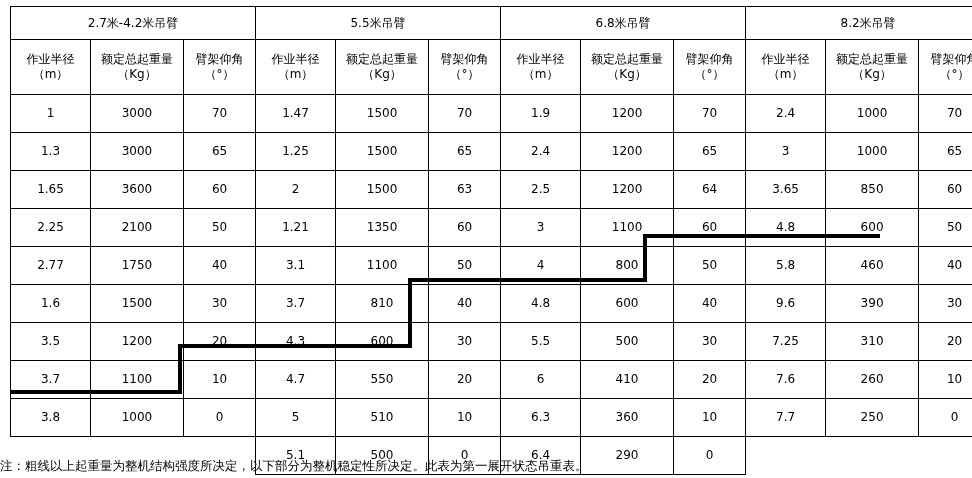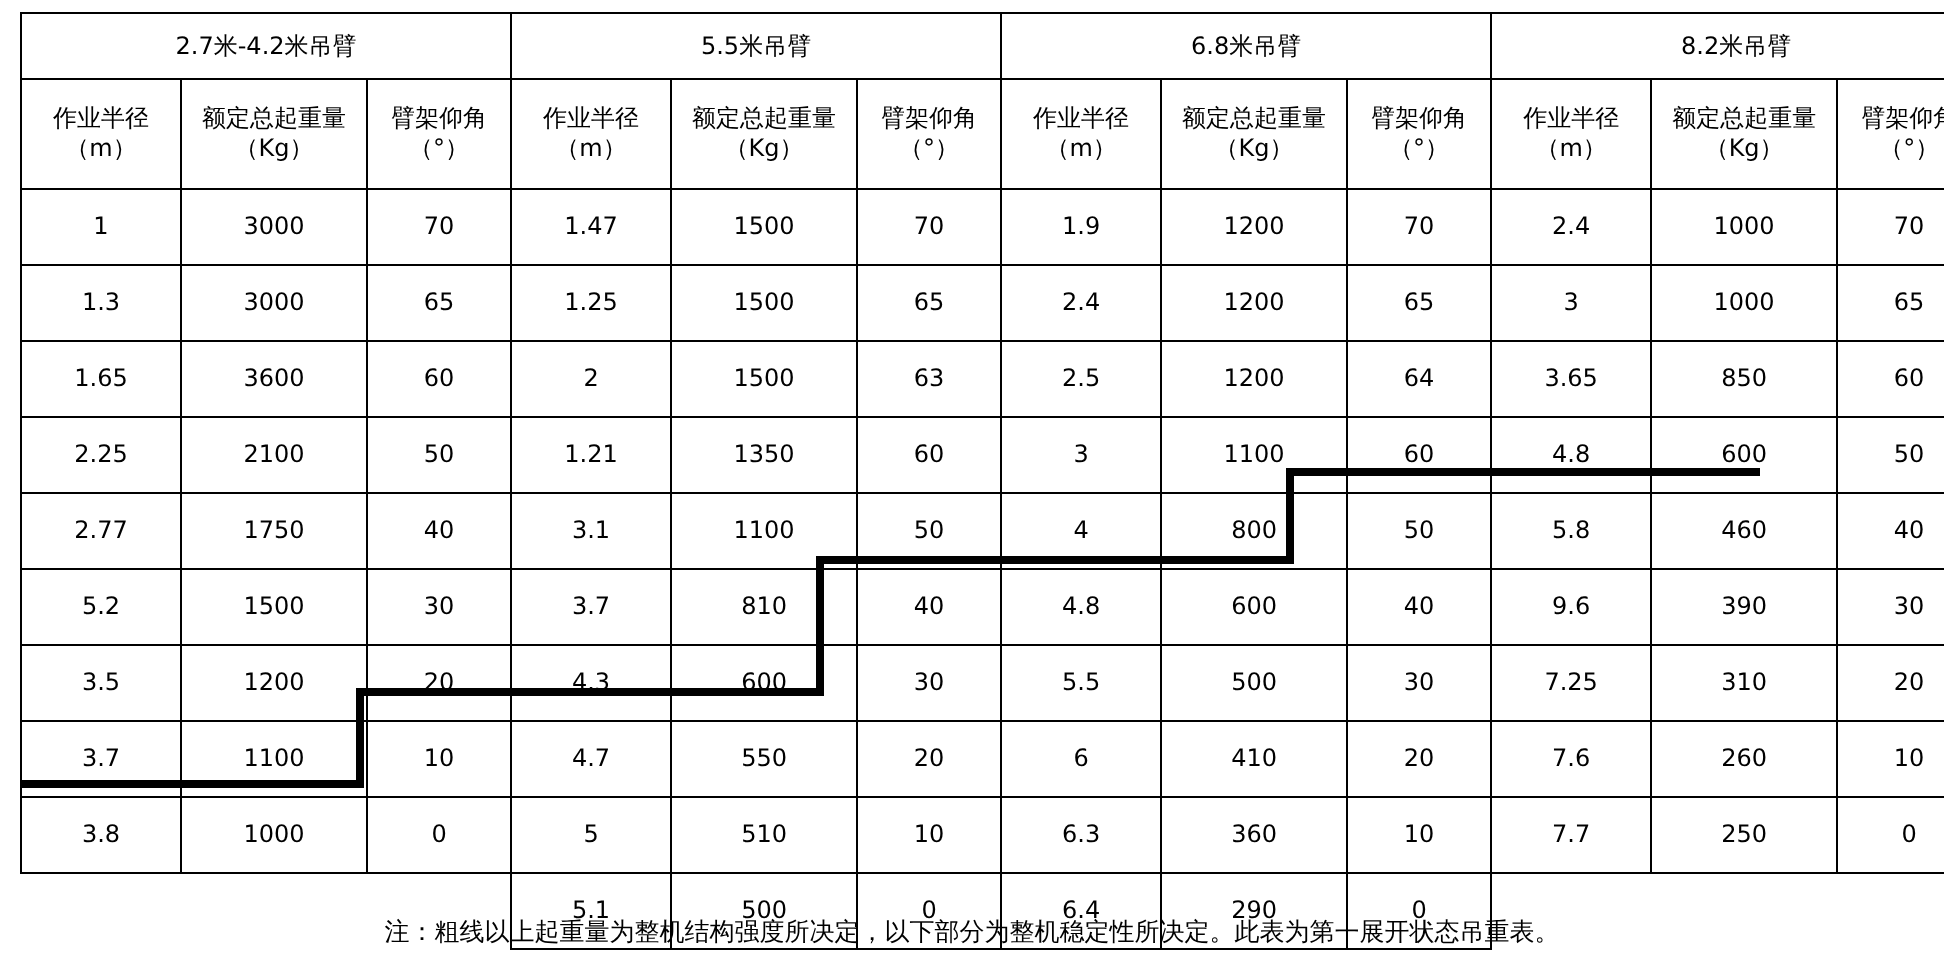--- a/index.html
+++ b/index.html
@@ -184,7 +184,7 @@
         <td>40</td>
       </tr>
       <tr class="data-row">
-        <td>5.2</td>
+        <td>1.6</td>
         <td>1500</td>
         <td>30</td>
         <td>3.7</td>

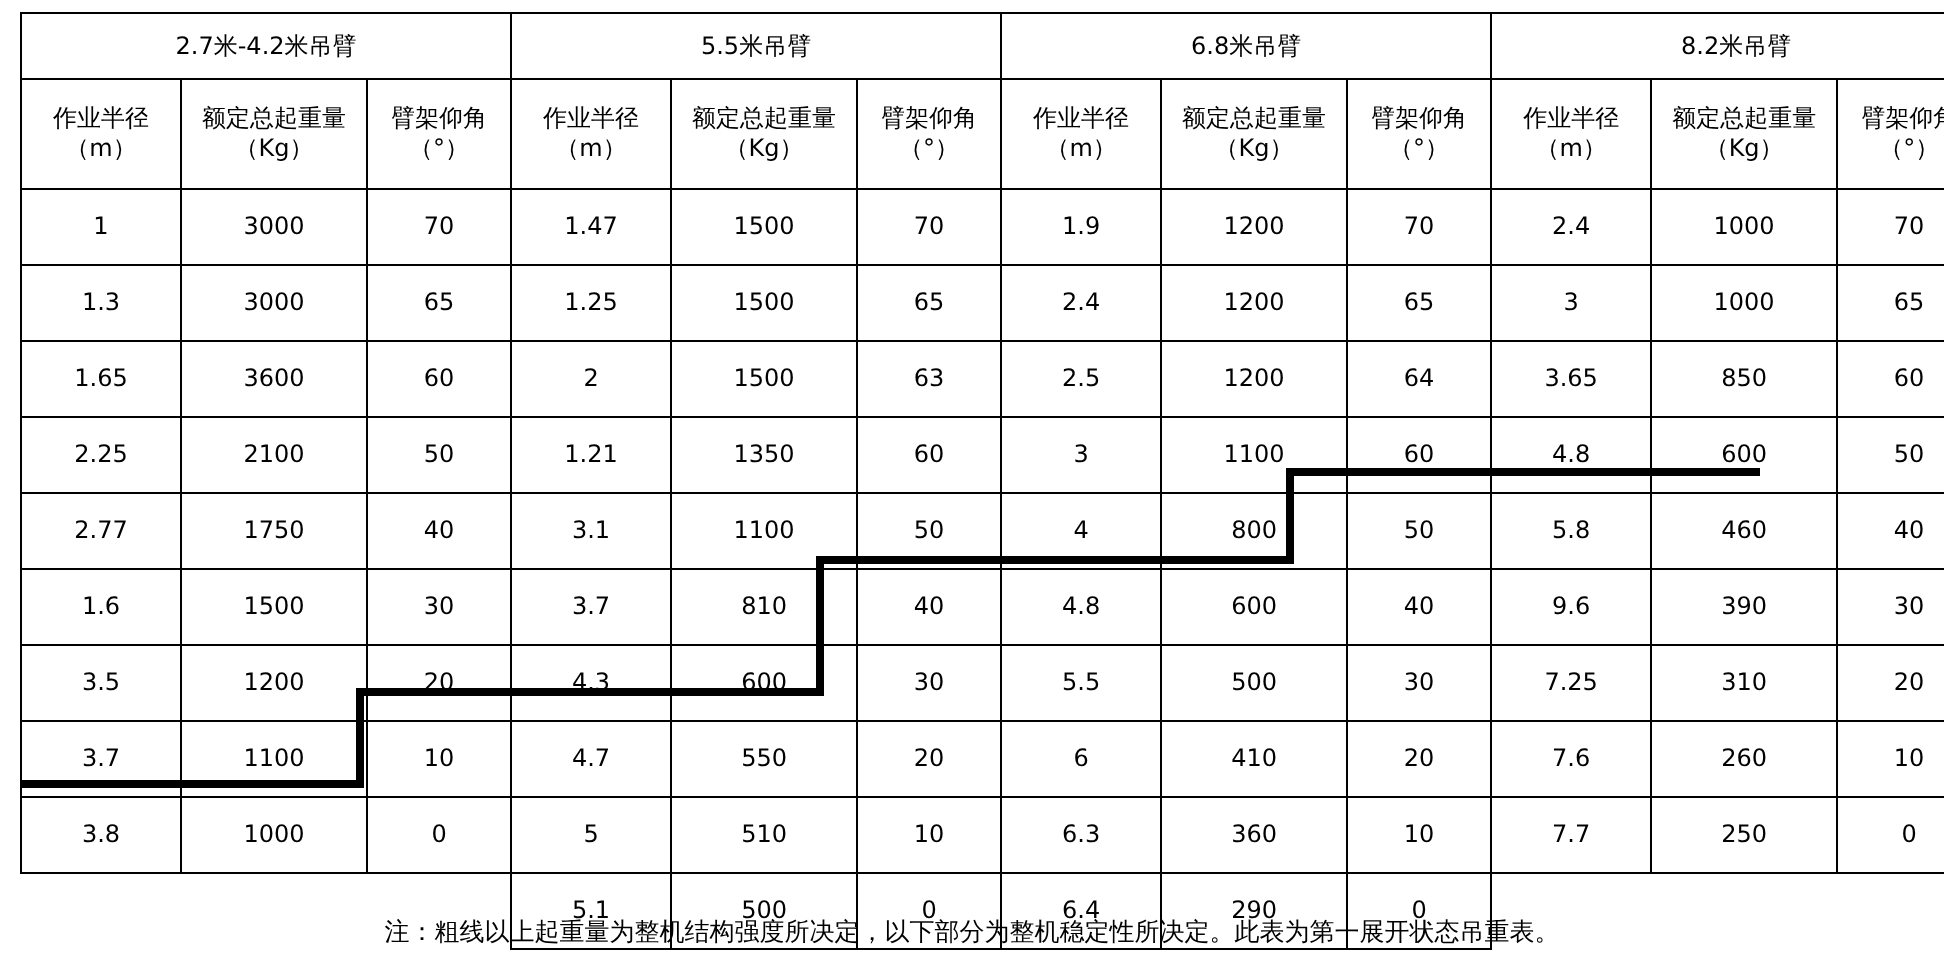--- a/index.html
+++ b/index.html
@@ -57,7 +57,7 @@
     left: 0;
     right: 0;
     bottom: 10px;
-    text-align: center;
+    text-align: left;
     font-size: 12.5px;
     line-height: 1.4;
   }

